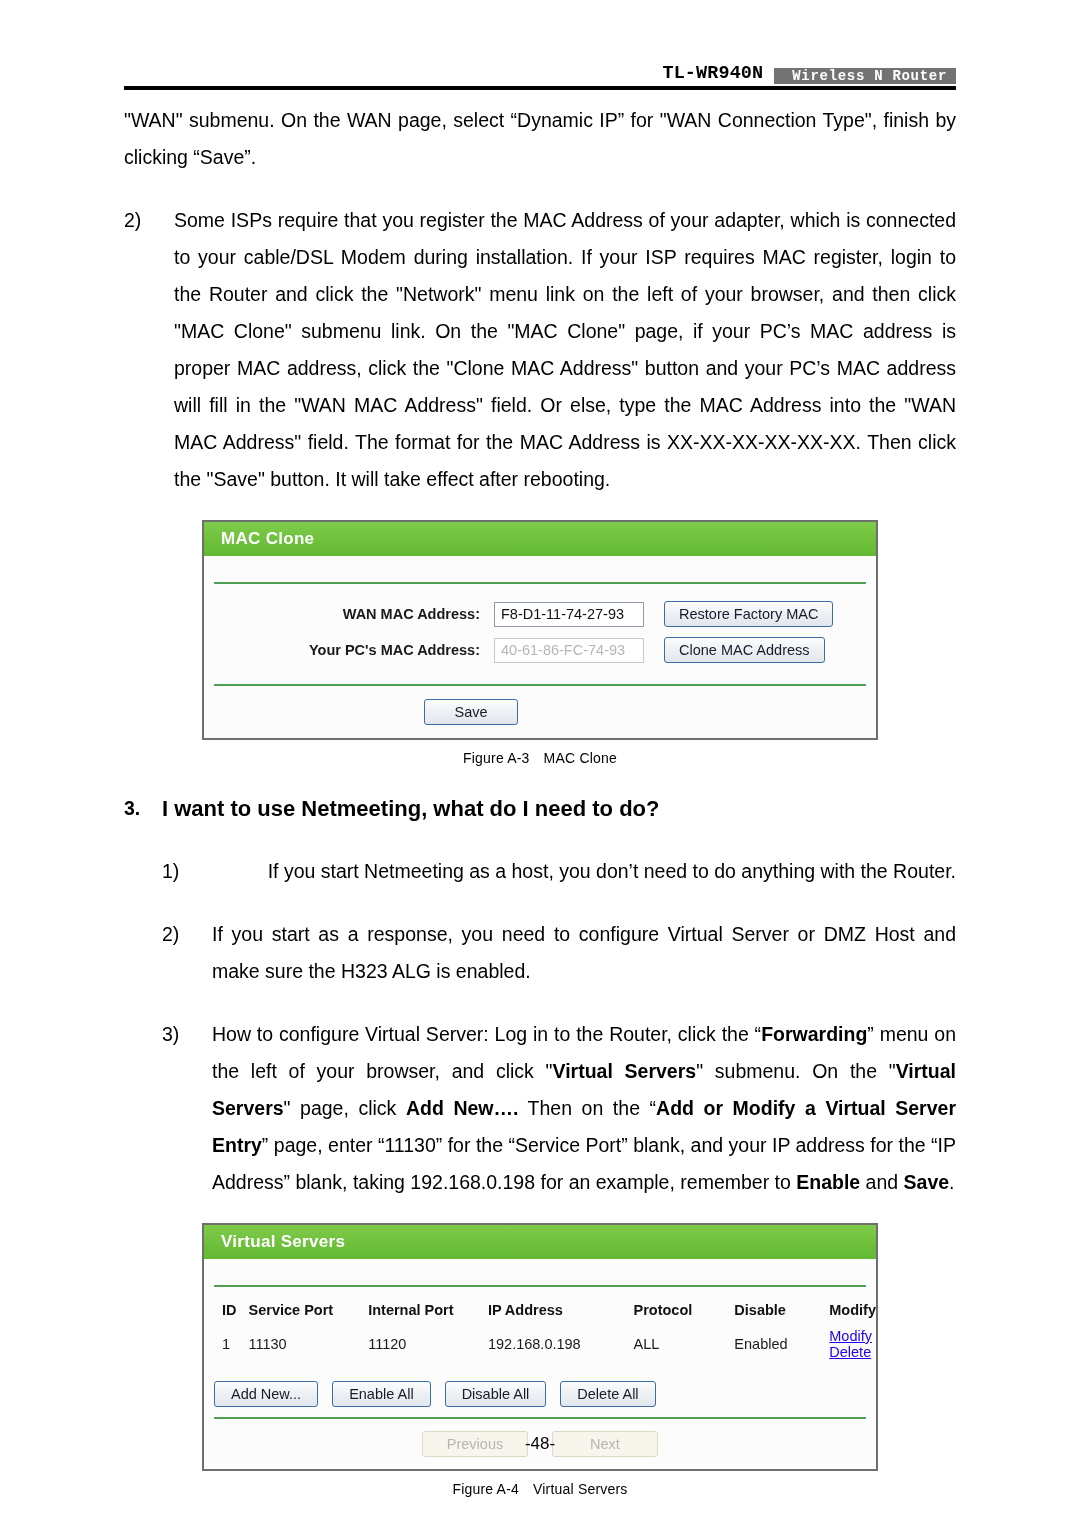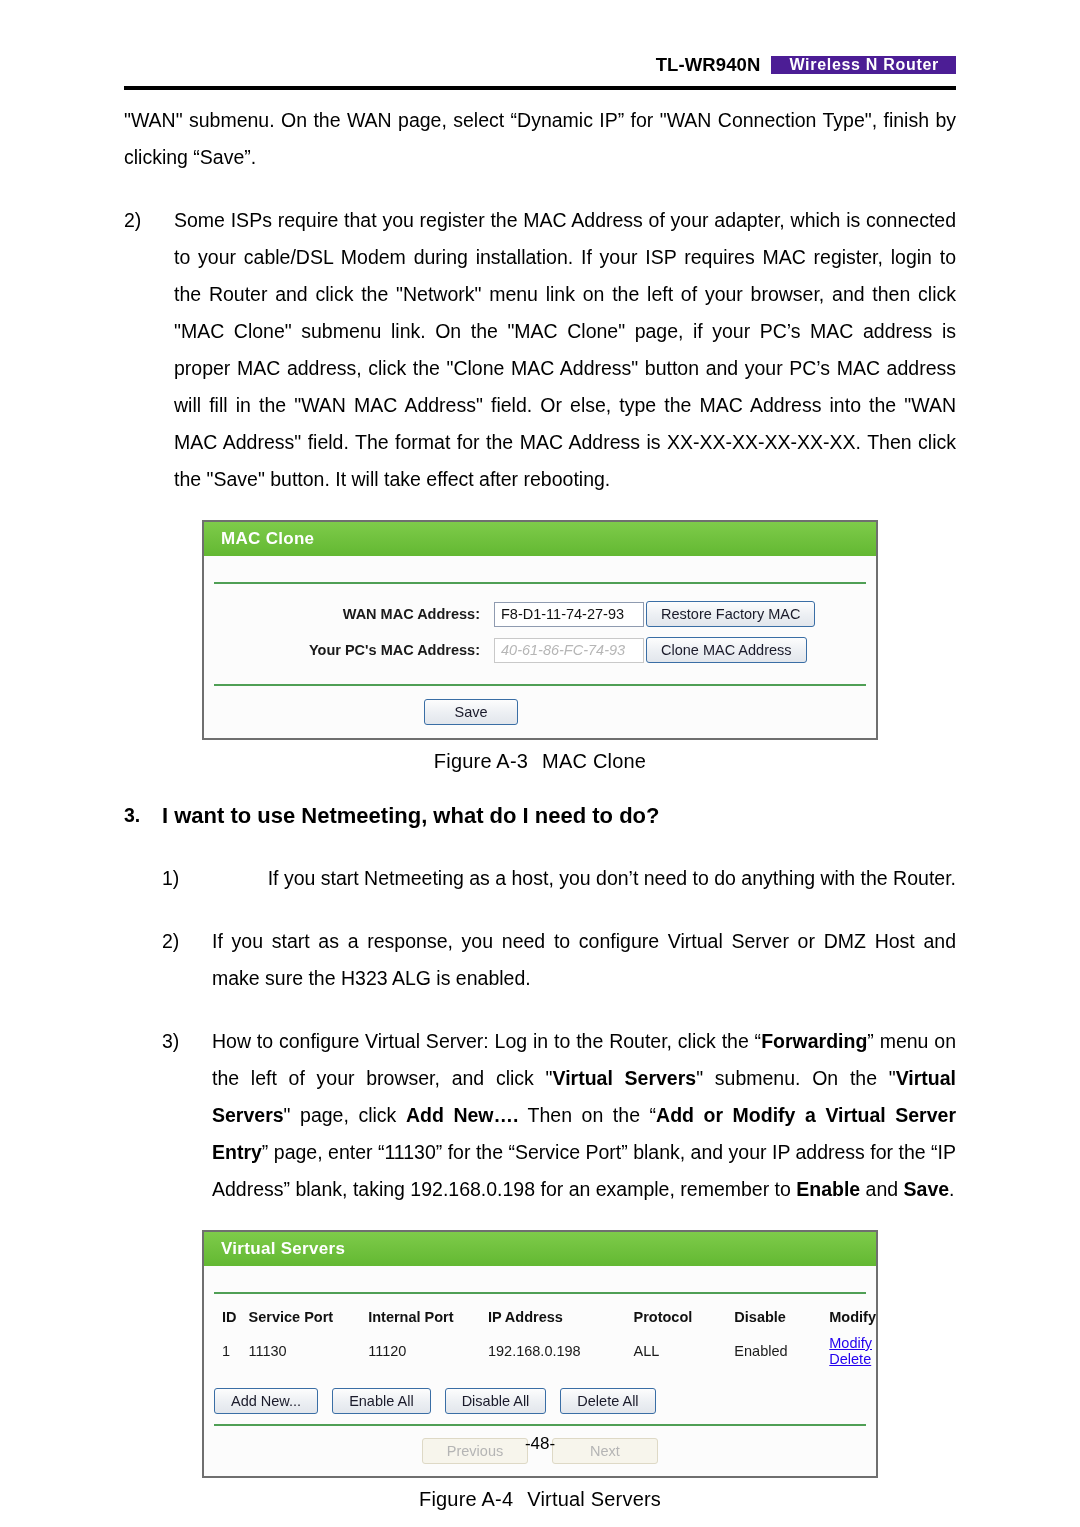--- a/index.html
+++ b/index.html
@@ -26,9 +26,10 @@
   }
   .hdr-row {
     display: flex;
-    align-items: center;
+    align-items: flex-end;
     justify-content: flex-end;
     height: 38px;
+    font-family: Liberation Mono, monospace;
   }
   .hdr-model {
     font-size: 18.5px;

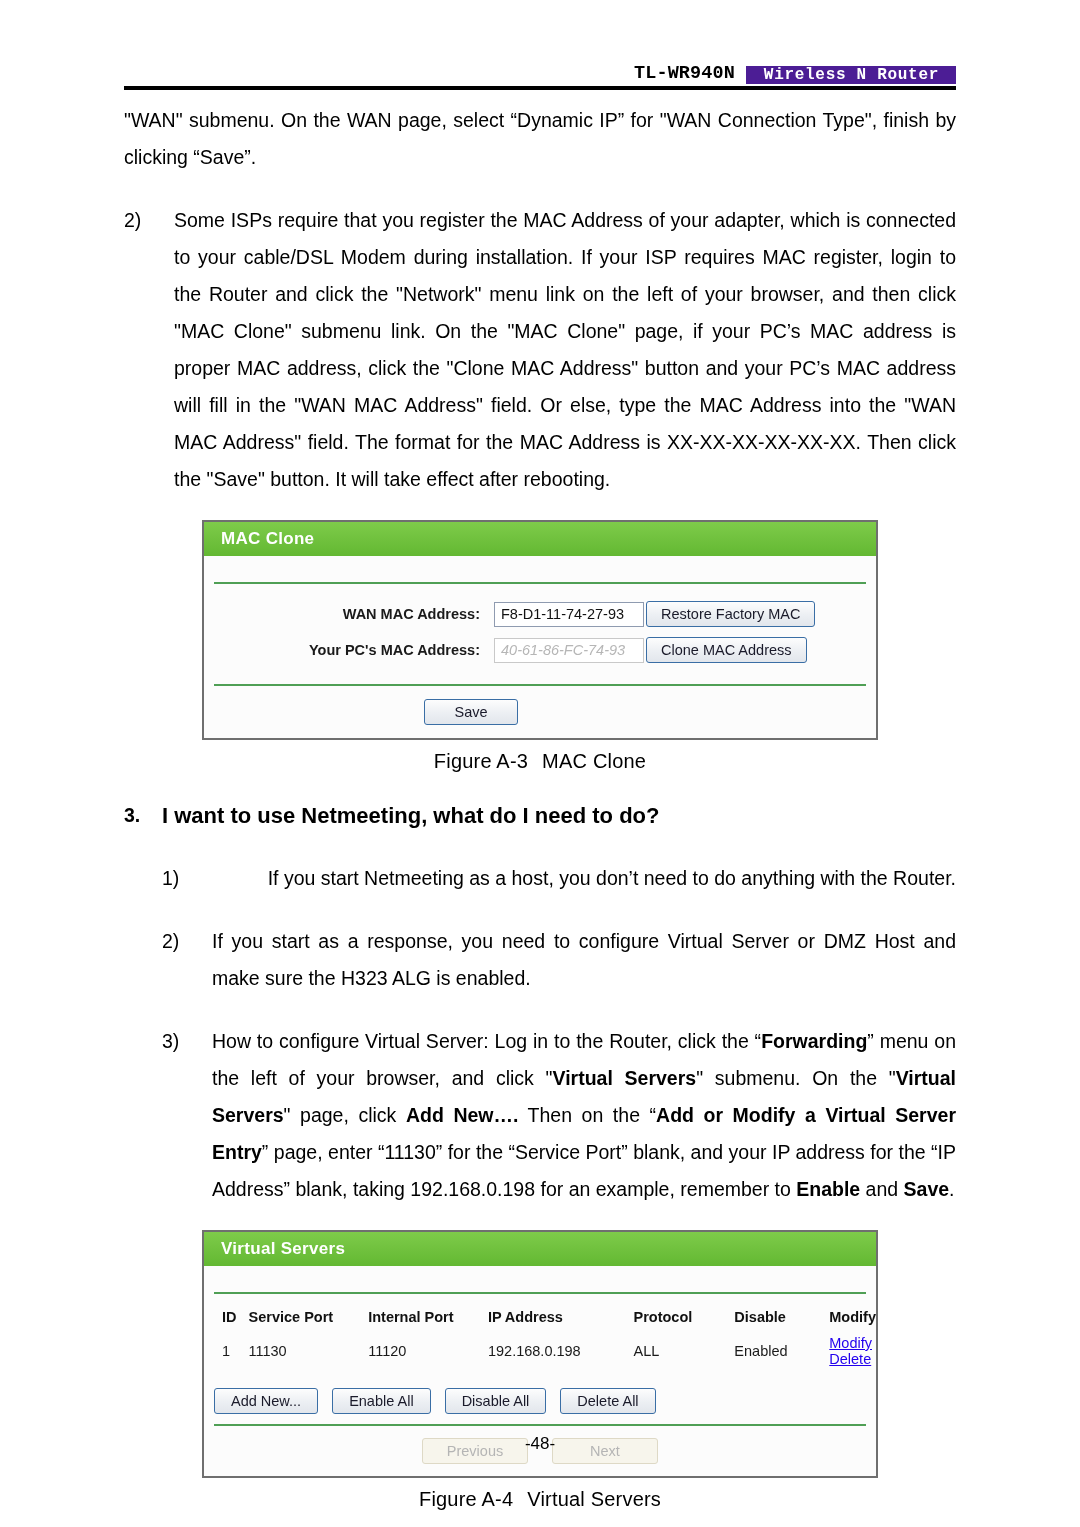--- a/index.html
+++ b/index.html
@@ -41,13 +41,13 @@
     padding-right: 11px;
   }
   .hdr-badge {
-    background: #4c1d95;
+    background: #737373;
     color: #ffffff;
-    font-size: 16px;
+    font-size: 14px;
     font-weight: bold;
     display: flex;
     align-items: center;
-    padding: 0 17px 0 18px;
+    padding: 0 9px 0 18px;
     letter-spacing: .7px;
   }
   .hdr-rule {

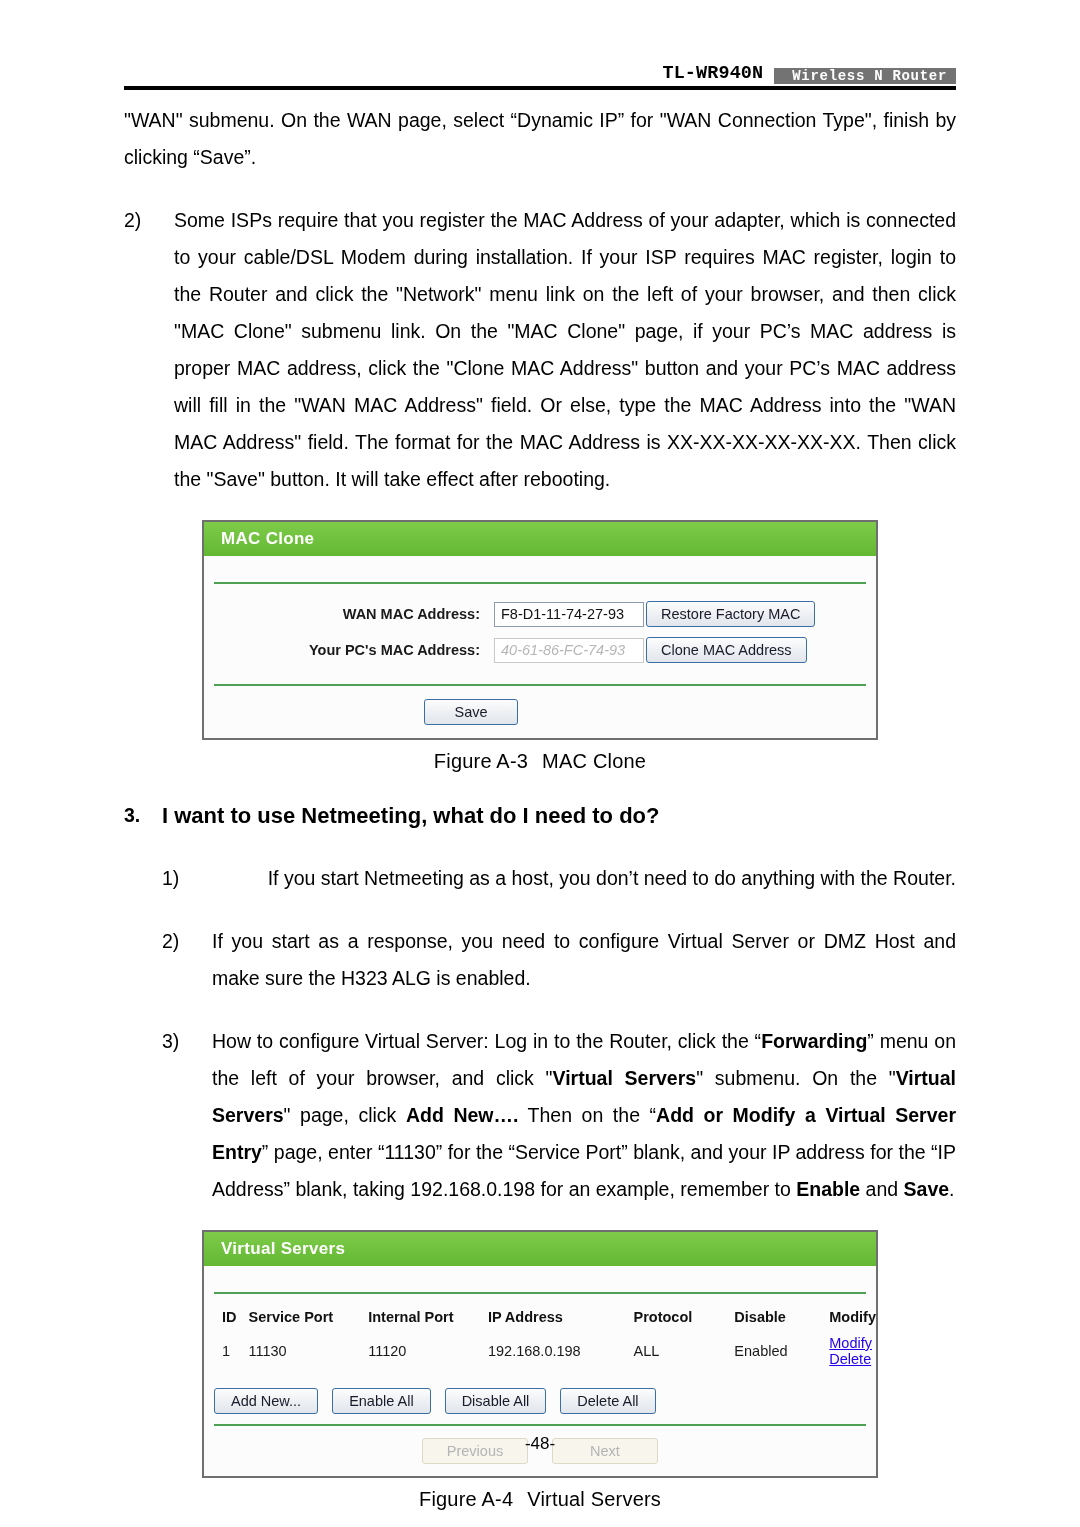--- a/index.html
+++ b/index.html
@@ -175,7 +175,7 @@
     font-size: 14.5px;
     color: #1a1a2a;
     padding: 4px 14px;
-    margin-left: 2px;
+    margin-left: 20px;
     min-width: 120px;
     text-align: center;
     box-sizing: border-box;

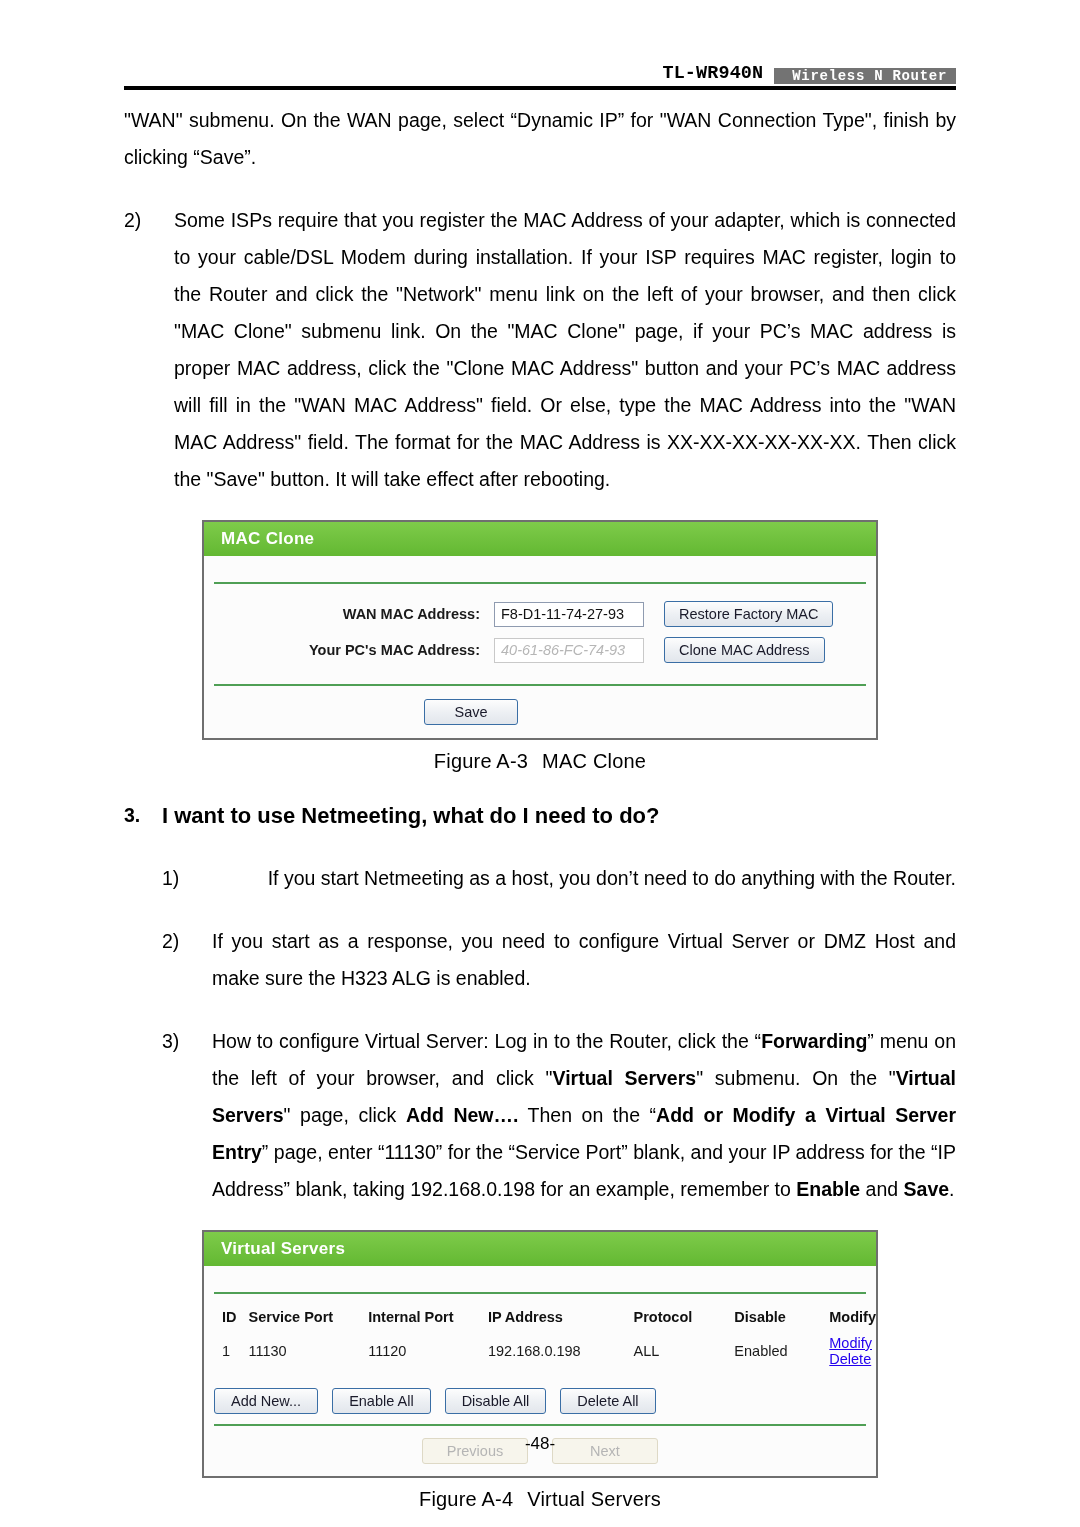--- a/index.html
+++ b/index.html
@@ -166,7 +166,6 @@
   .txtbox.disabled {
     color: #b6b6b6;
     border-color: #c9c9c9;
-    font-style: italic;
   }
   .btn {
     border: 1px solid #3a6ea5;

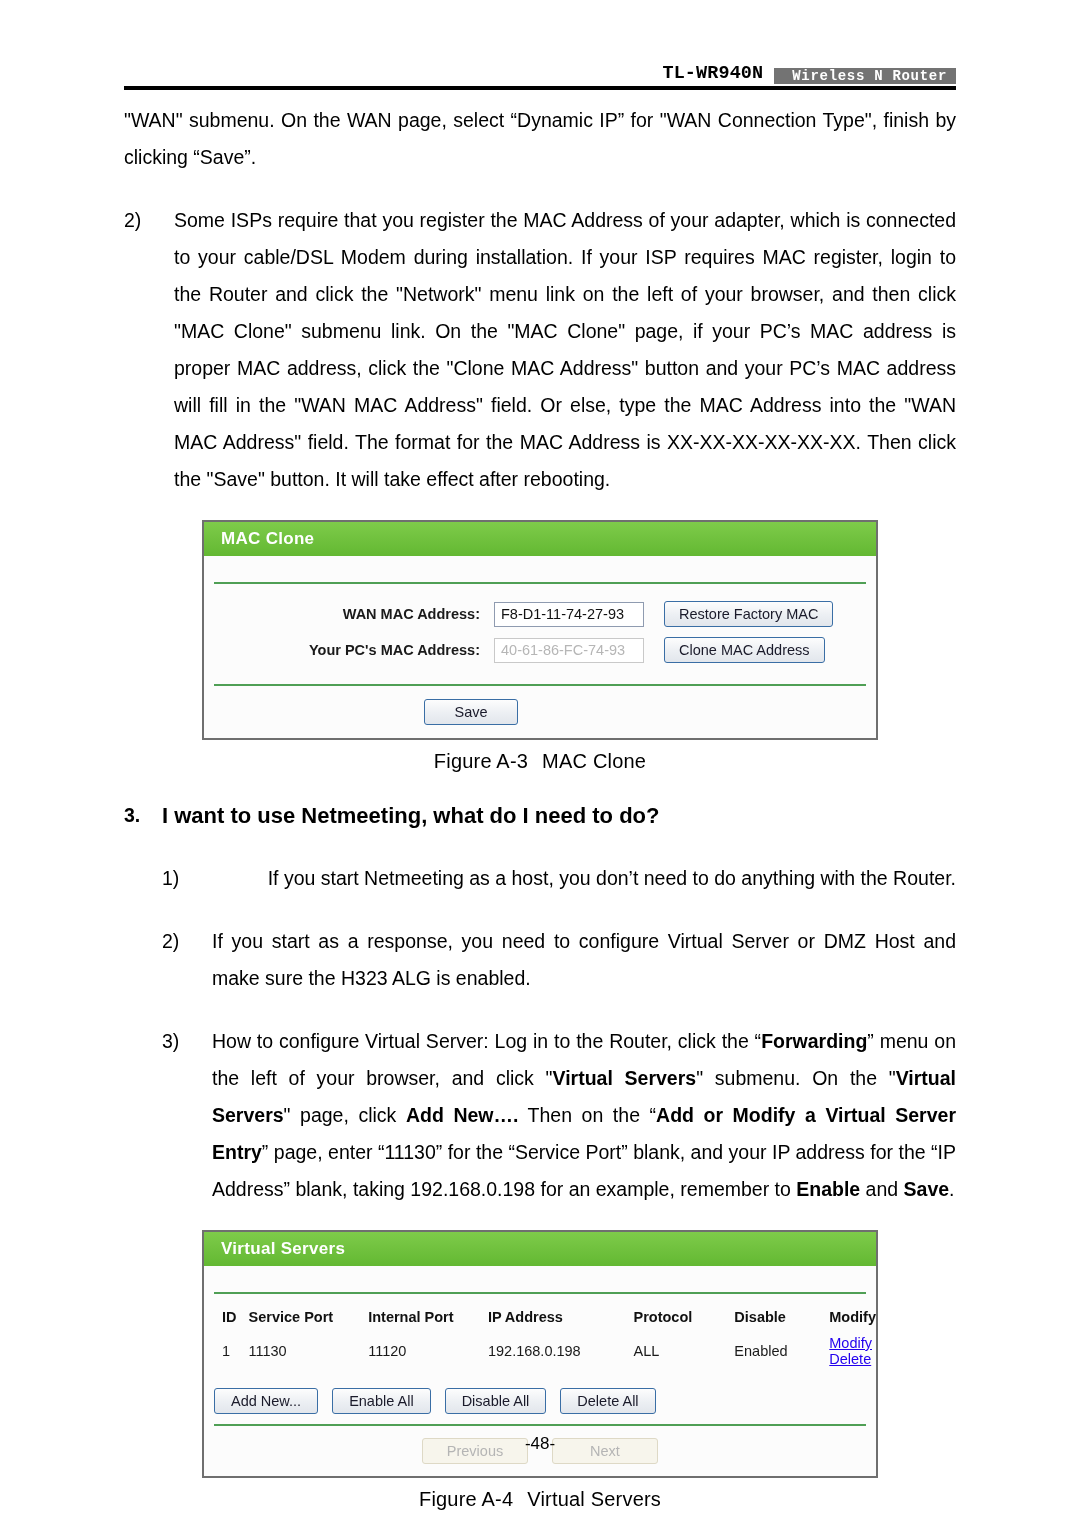--- a/index.html
+++ b/index.html
@@ -236,7 +236,7 @@
 
   .figcap {
     text-align: center;
-    font-size: 20px;
+    font-size: 14px;
     margin-top: 10px;
     letter-spacing: .2px;
   }

